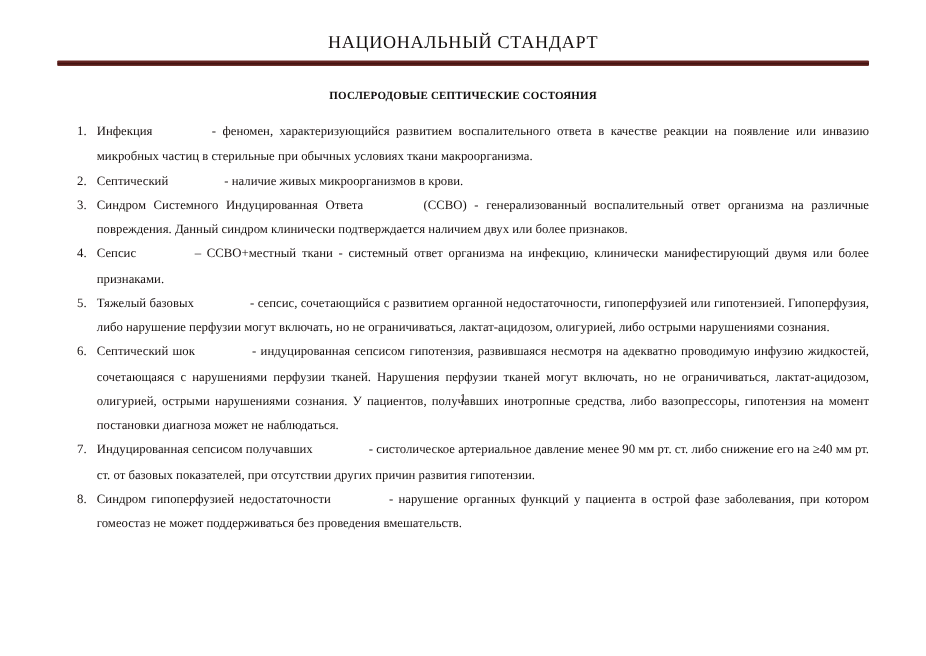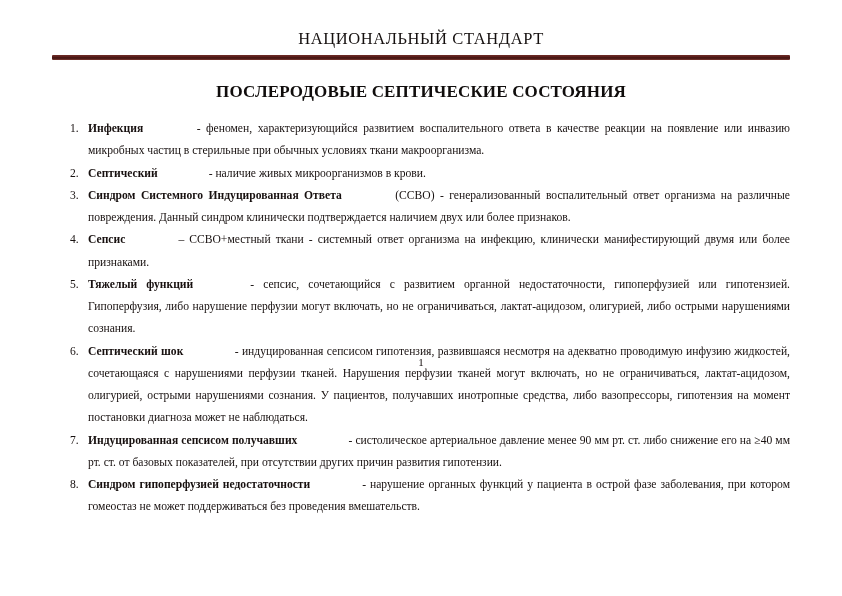--- a/index.html
+++ b/index.html
@@ -52,7 +52,7 @@
   
   .doc-subtitle {
     text-align: center;
-    font-size: 17px;
+    font-size: 10px;
     font-weight: bold;
     letter-spacing: 0.15px;
     color: #100d0c;

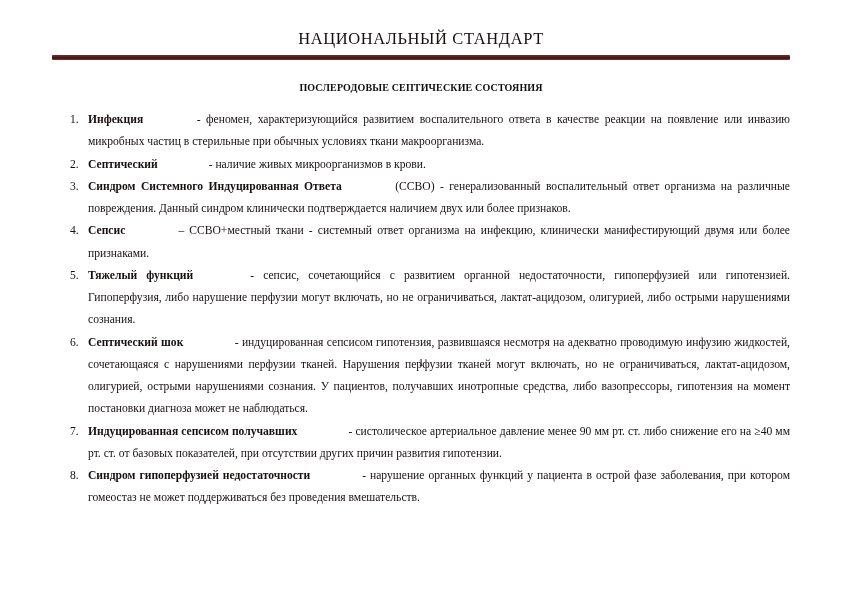--- a/index.html
+++ b/index.html
@@ -85,7 +85,7 @@
     color: #17100f;
   }
   .def-term {
-    font-weight: bold;
+    font-weight: normal;
   }
   .def-body {
     font-weight: normal;

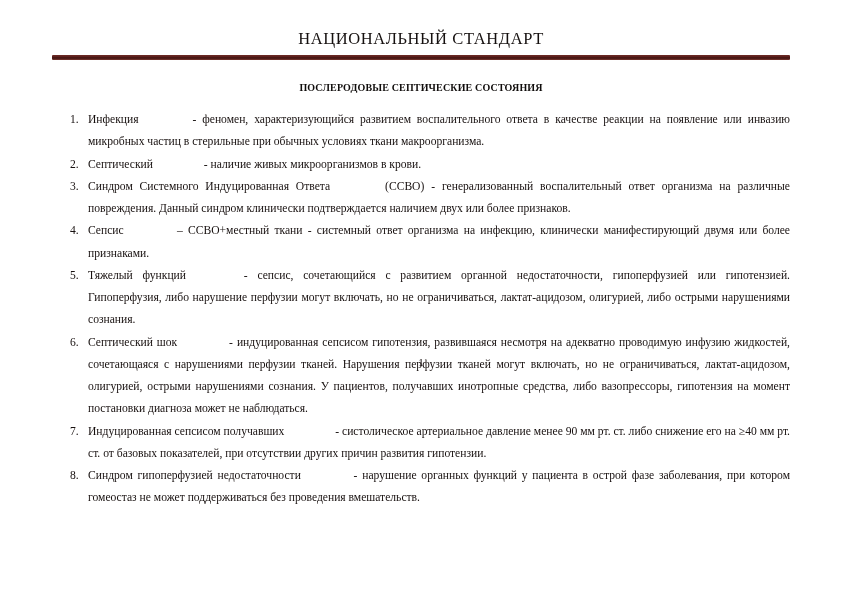--- a/index.html
+++ b/index.html
@@ -141,7 +141,7 @@
 
     <li class="def-item">
       <span class="def-num">5.</span>
-      <span class="def-term">Тяжелый функций</span><span class="def-body"> - сепсис, сочетающийся с развитием органной недостаточности, гипоперфузией или гипотензией. Гипоперфузия, либо нарушение перфузии могут включать, но не ограничиваться, лактат-ацидозом, олигурией, либо острыми нарушениями сознания.</span>
+      <span class="def-term">Тяжелый базовых</span><span class="def-body"> - сепсис, сочетающийся с развитием органной недостаточности, гипоперфузией или гипотензией. Гипоперфузия, либо нарушение перфузии могут включать, но не ограничиваться, лактат-ацидозом, олигурией, либо острыми нарушениями сознания.</span>
     </li>
 
     <li class="def-item">

